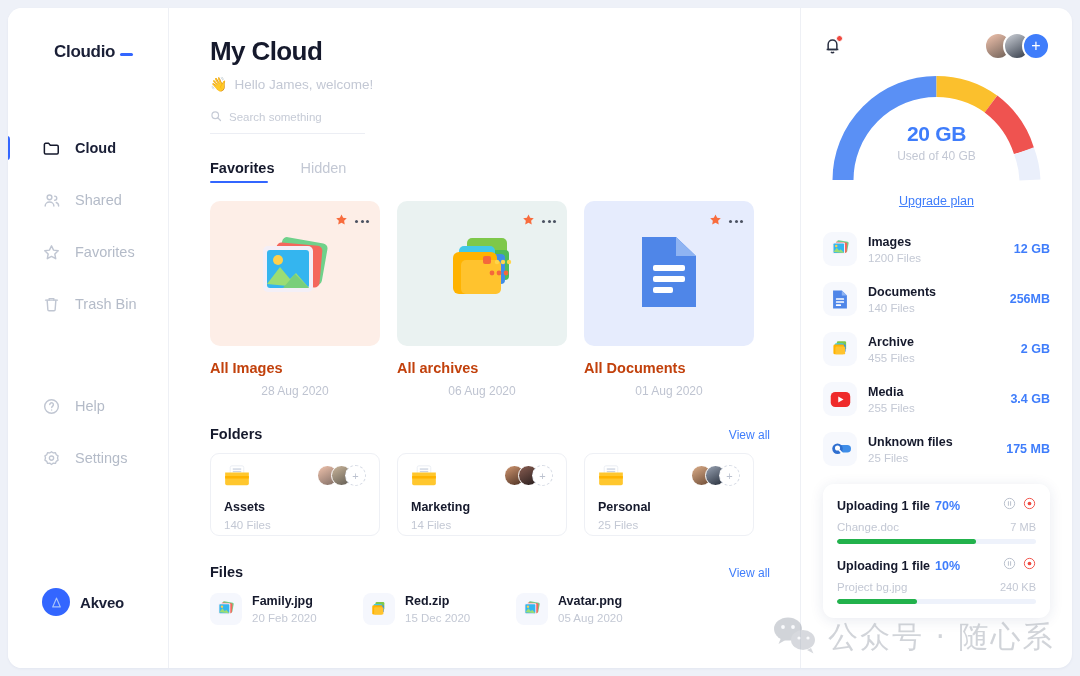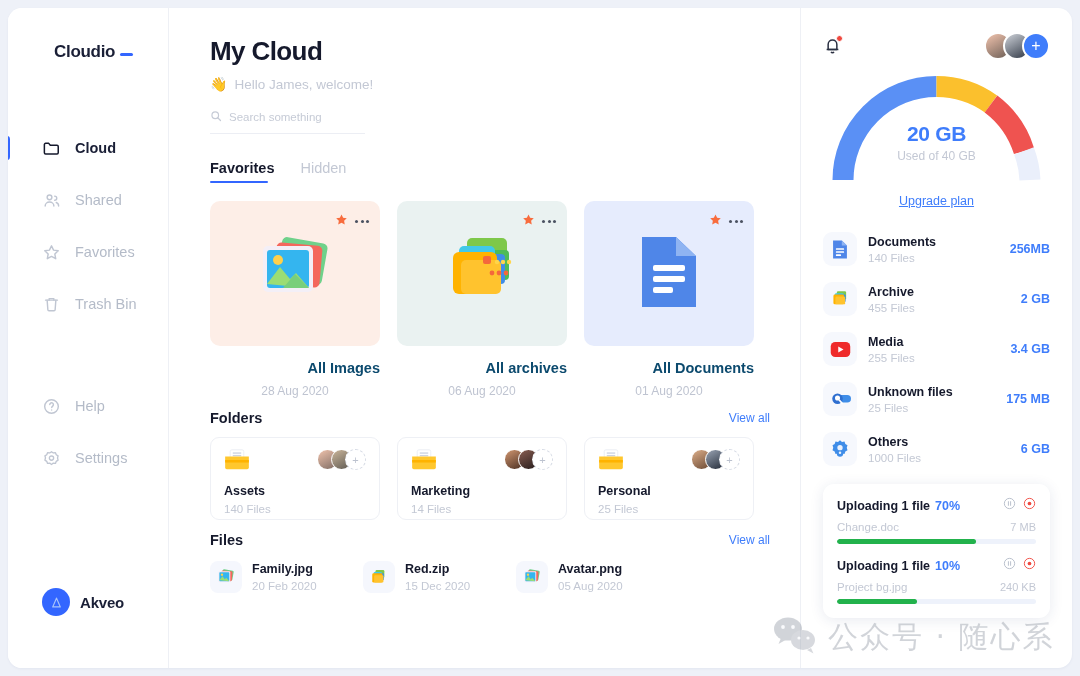--- a/index.html
+++ b/index.html
@@ -615,6 +615,23 @@
 
     <div class="storage">
 
+      <div class="srow">
+        <span class="srow-ico">
+          <svg width="21" height="20" viewBox="0 0 84 80">
+            <rect x="26" y="8" width="46" height="42" rx="5" fill="#6fd18a" transform="rotate(10 49 29)"></rect>
+            <rect x="22" y="12" width="46" height="42" rx="5" fill="#f4675c" transform="rotate(5 45 33)"></rect>
+            <rect x="10" y="14" width="50" height="46" rx="5" fill="#f3eff7"></rect>
+            <rect x="14" y="18" width="42" height="38" rx="3" fill="#34b5ef"></rect>
+            <circle cx="25" cy="28" r="5" fill="#ffd04a"></circle>
+            <path d="M14 52l13-17 10 12 6-6 13 15z" fill="#9bdd74"></path>
+          </svg>
+        </span>
+        <span class="srow-mid">
+          <div class="srow-name">Images</div>
+          <div class="srow-count">1200 Files</div>
+        </span>
+        <span class="srow-size">12 GB</span>
+      </div>
 
       <div class="srow">
         <span class="srow-ico">

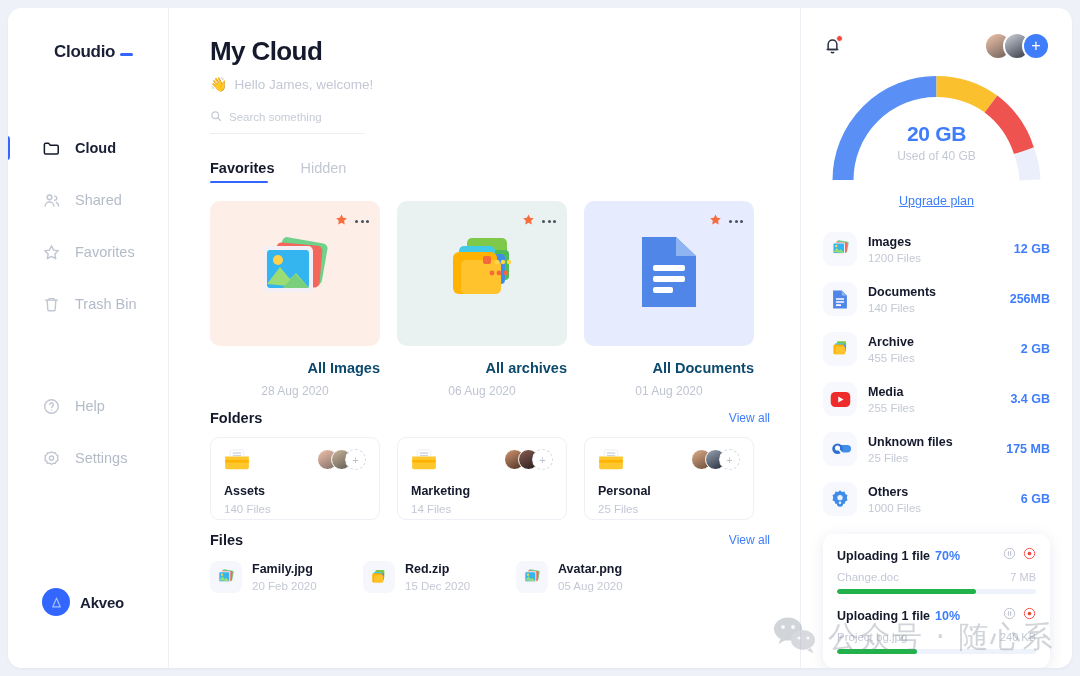--- a/index.html
+++ b/index.html
@@ -116,8 +116,8 @@
   .dots { display: flex; gap: 2.5px; }
   .dots i { width: 3px; height: 3px; background: #4b5262; border-radius: 50%; display: block; }
   .bigcard-name {
-    margin-top: 14px; text-align: right; font-size: 14.5px;
-    font-weight: bold; color: #0c4a6e;
+    margin-top: 14px; text-align: left; font-size: 14.5px;
+    font-weight: bold; color: #c2410c;
   }
   .bigcard-date { margin-top: 8px; text-align: center; font-size: 12px; color: #bfc4d1; }
 

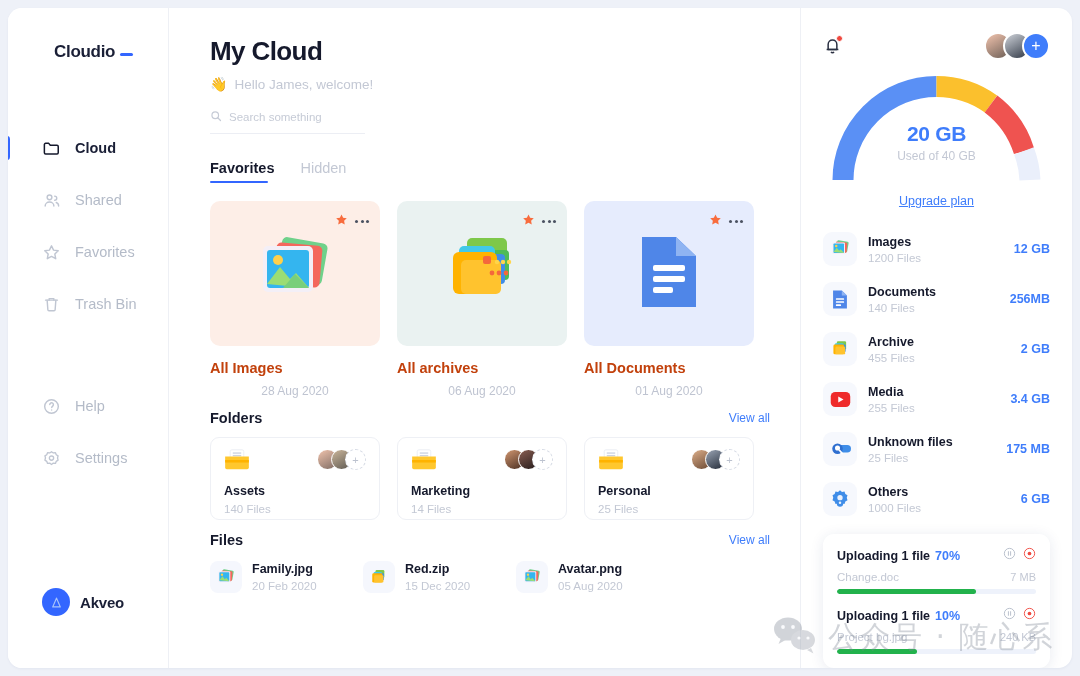--- a/index.html
+++ b/index.html
@@ -123,8 +123,8 @@
 
   
   .sec-head {
-    display: flex; align-items: center; justify-content: space-between;
-    margin-top: 12px;
+    display: flex; align-items: flex-end; justify-content: space-between;
+    margin-top: 28px;
   }
   .sec-title { font-size: 14.5px; font-weight: bold; color: #15192c; }
   .sec-link { font-size: 12px; color: #3f7dfb; cursor: pointer; }

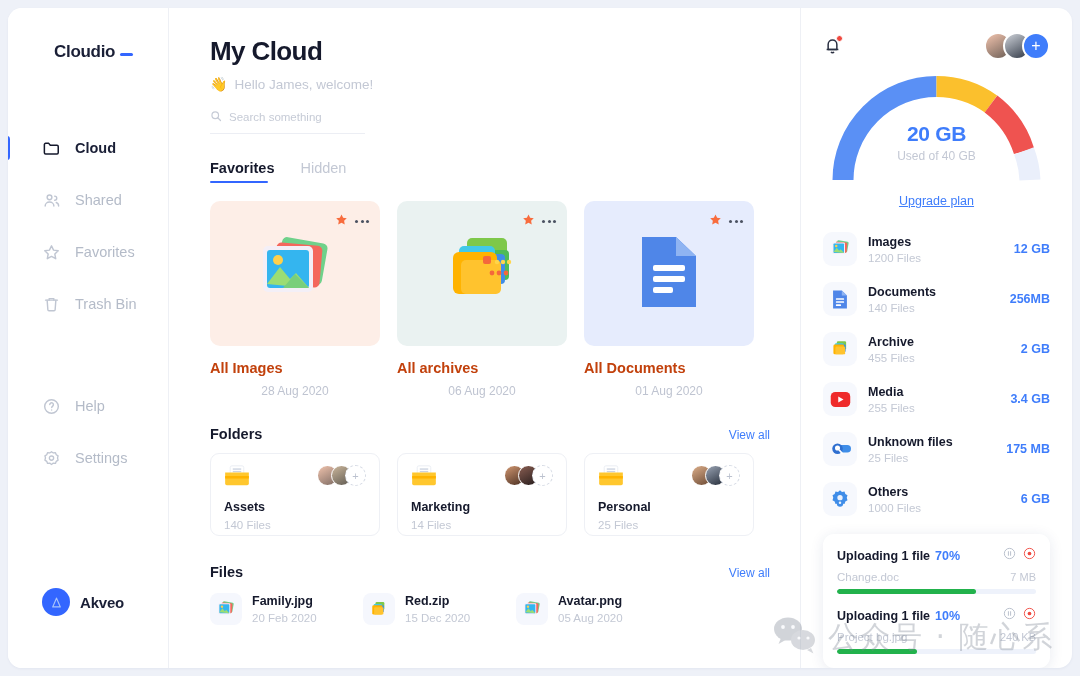--- a/index.html
+++ b/index.html
@@ -697,21 +697,6 @@
         <span class="srow-size">175 MB</span>
       </div>
 
-      <div class="srow">
-        <span class="srow-ico">
-          <svg width="20" height="20" viewBox="0 0 24 24" fill="#3f8de8">
-            <path d="M12 1.6l2.4 1.9 3-.5 1 2.9 2.6 1.7-.9 2.9.9 2.9-2.6 1.7-1 2.9-3-.5L12 19.4 9.6 17.5l-3 .5-1-2.9-2.6-1.7.9-2.9-.9-2.9 2.6-1.7 1-2.9 3 .5z"></path>
-            <circle cx="12" cy="10.5" r="3.2" fill="#eaf1fd"></circle>
-            <circle cx="12" cy="17.5" r="3.8" fill="#3f8de8"></circle>
-            <circle cx="12" cy="16.6" r="1.5" fill="#eaf1fd"></circle>
-          </svg>
-        </span>
-        <span class="srow-mid">
-          <div class="srow-name">Others</div>
-          <div class="srow-count">1000 Files</div>
-        </span>
-        <span class="srow-size">6 GB</span>
-      </div>
     </div>
 
     <div class="uploads">

